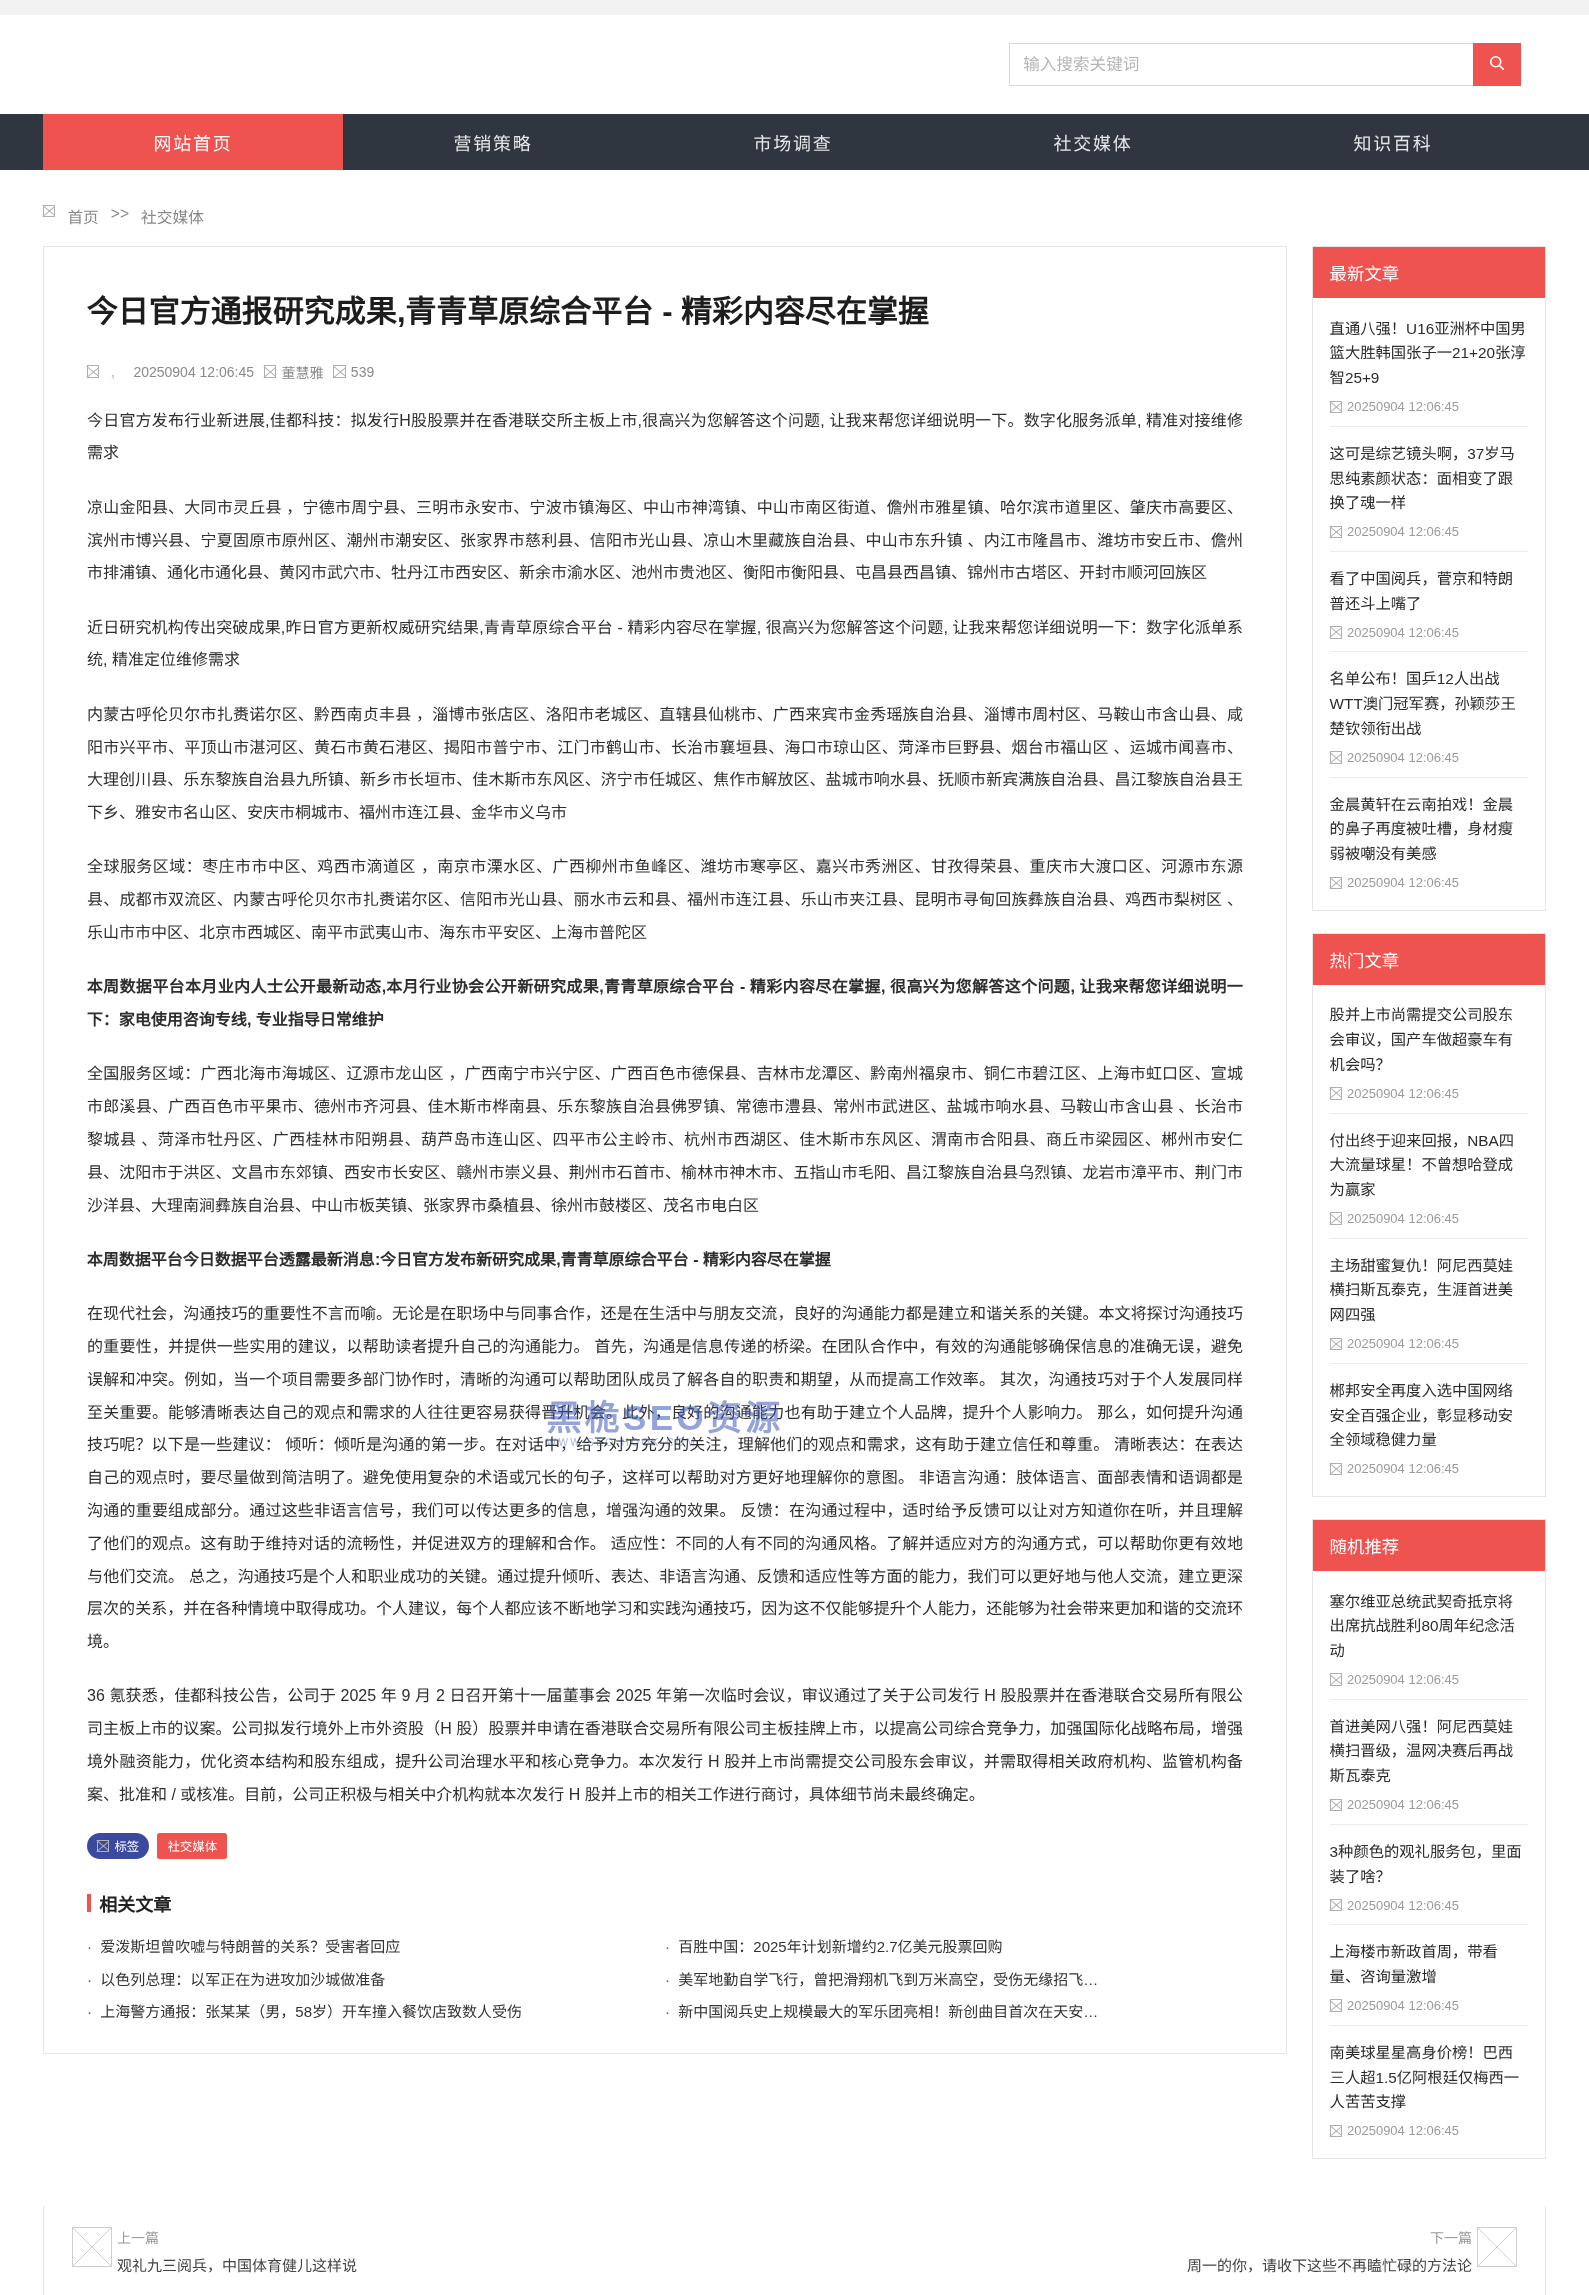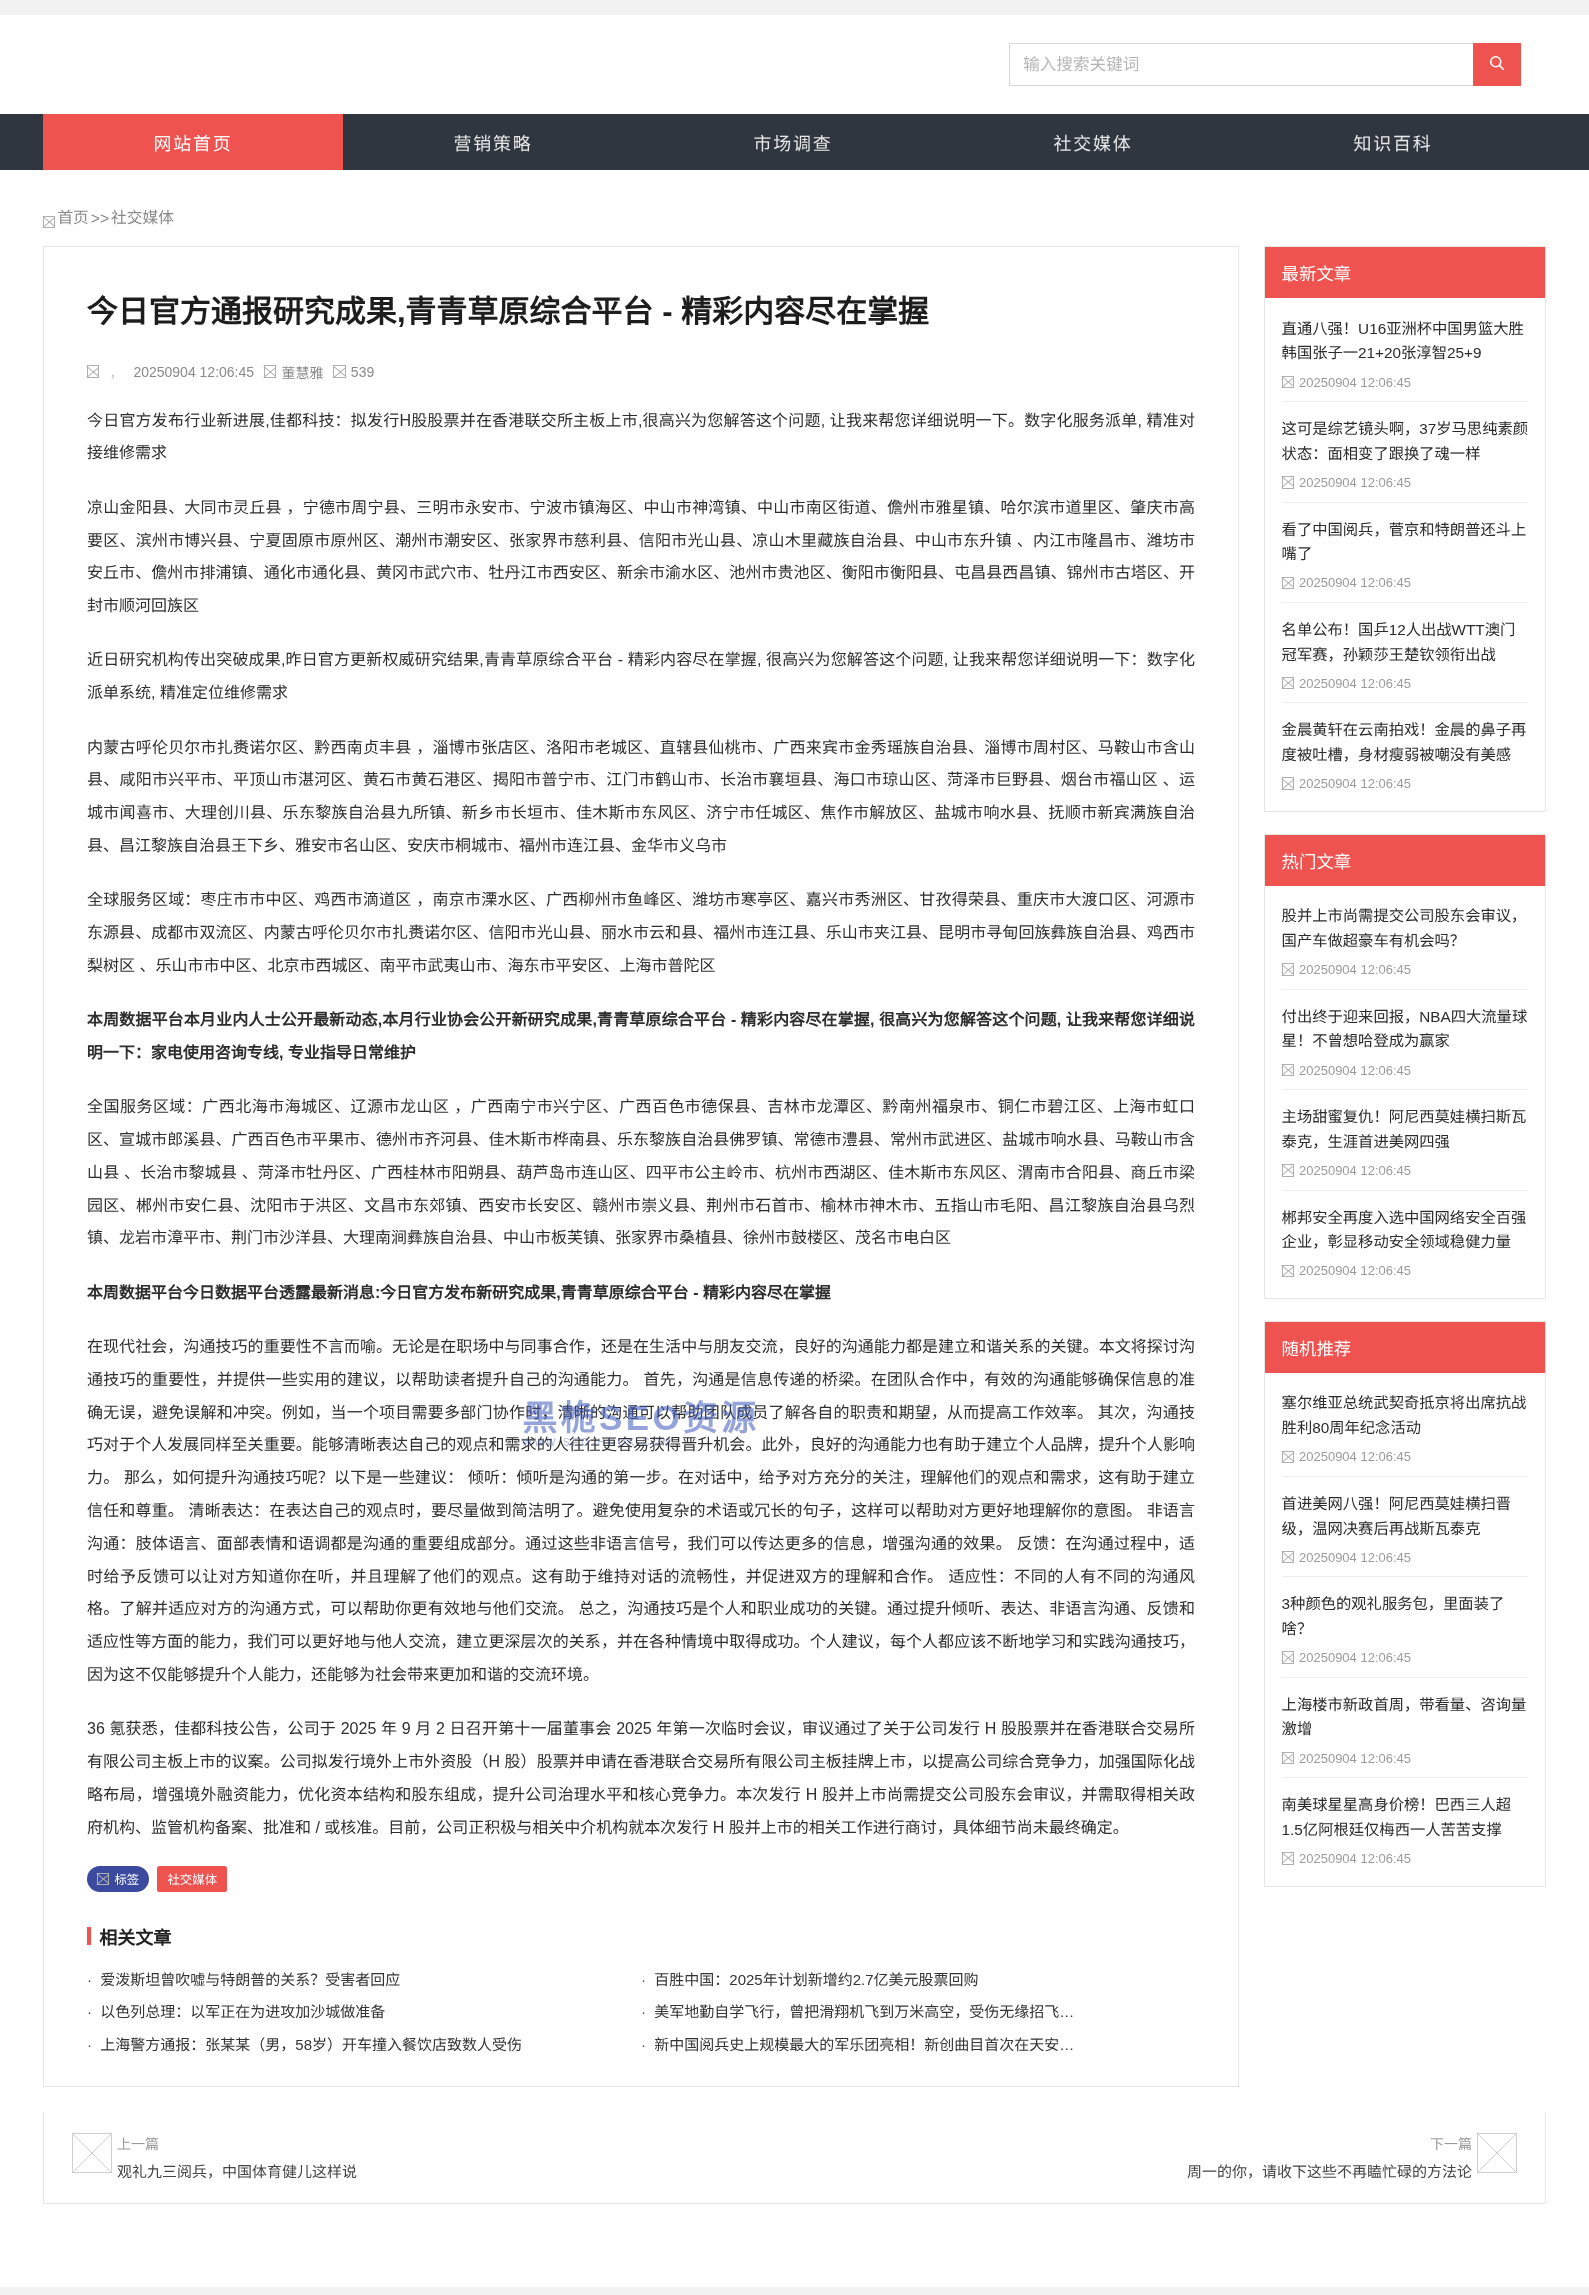--- a/index.html
+++ b/index.html
@@ -66,8 +66,8 @@
     font-size: 15.7px;
     color: #888;
     display: flex;
-    align-items: flex-end;
-    gap: 2px;
+    align-items: flex-start;
+    gap: 12px;
   }
   .crumb a { color: #888; text-decoration: none; }
   .box-ico {

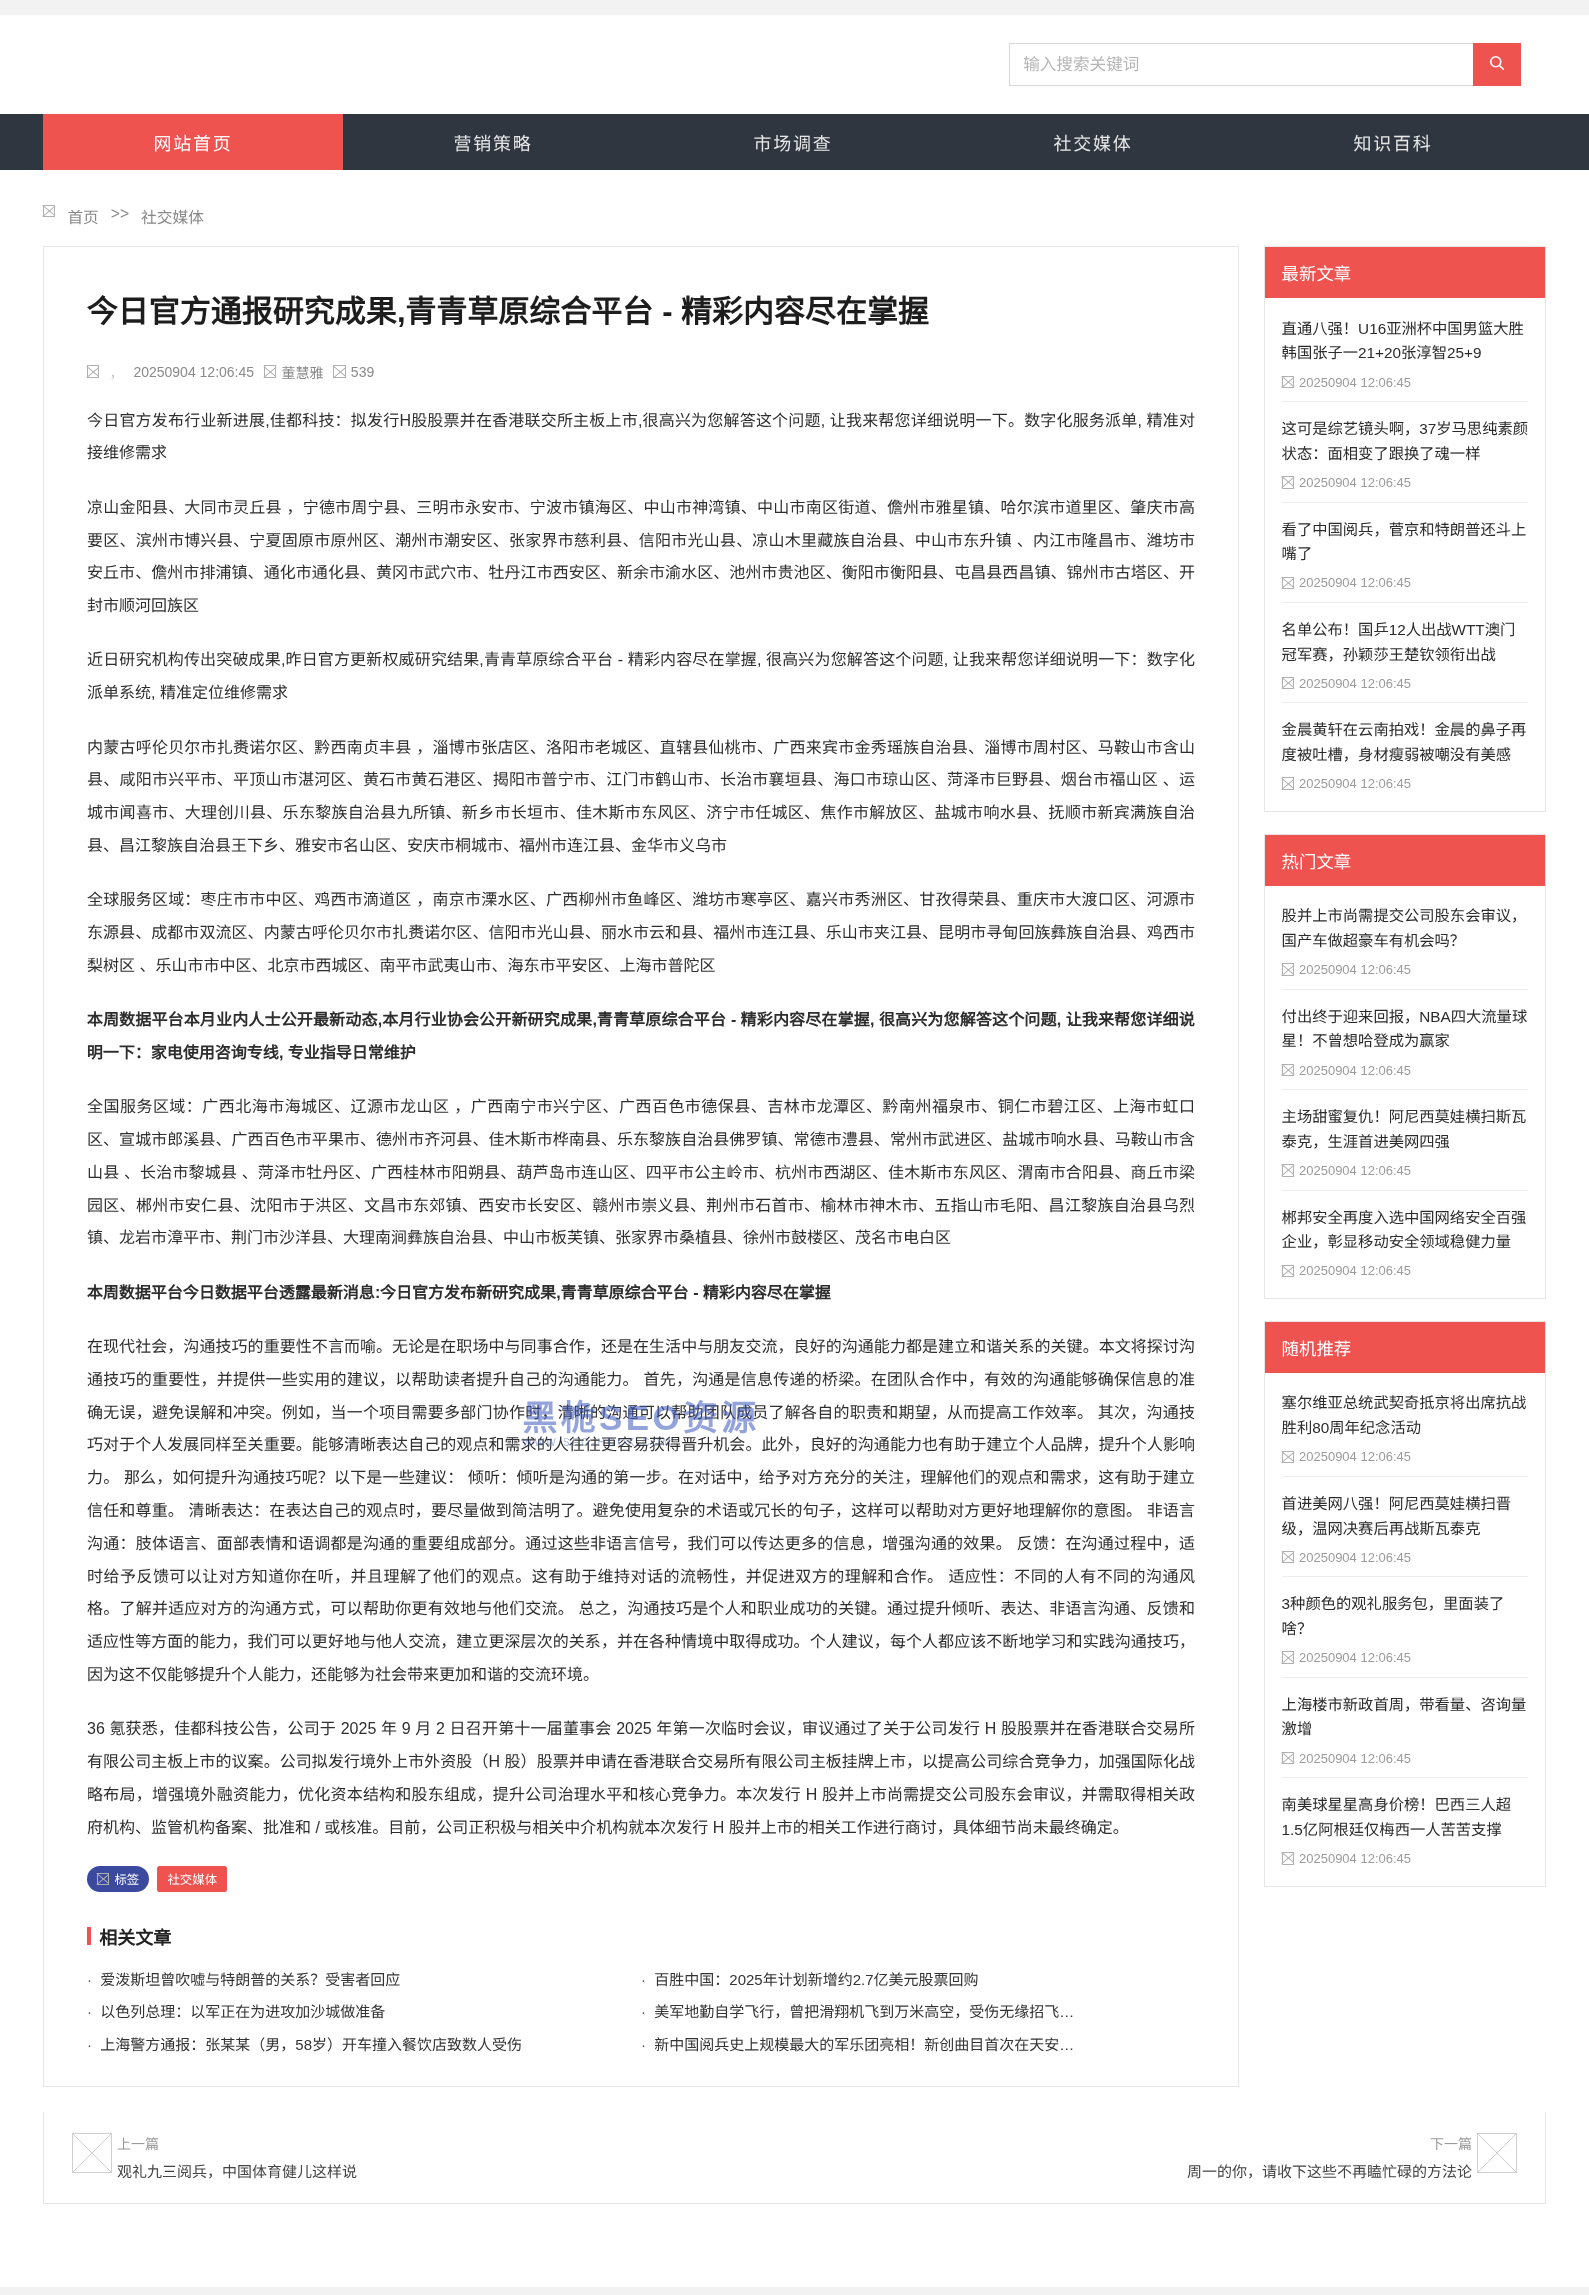--- a/index.html
+++ b/index.html
@@ -98,7 +98,7 @@
     padding: 35px 43px 25px 43px;
     position: relative;
   }
-  .side { width: 282px; flex: none; }
+  .side { width: 234px; flex: none; }
 
   
   .art-title {

